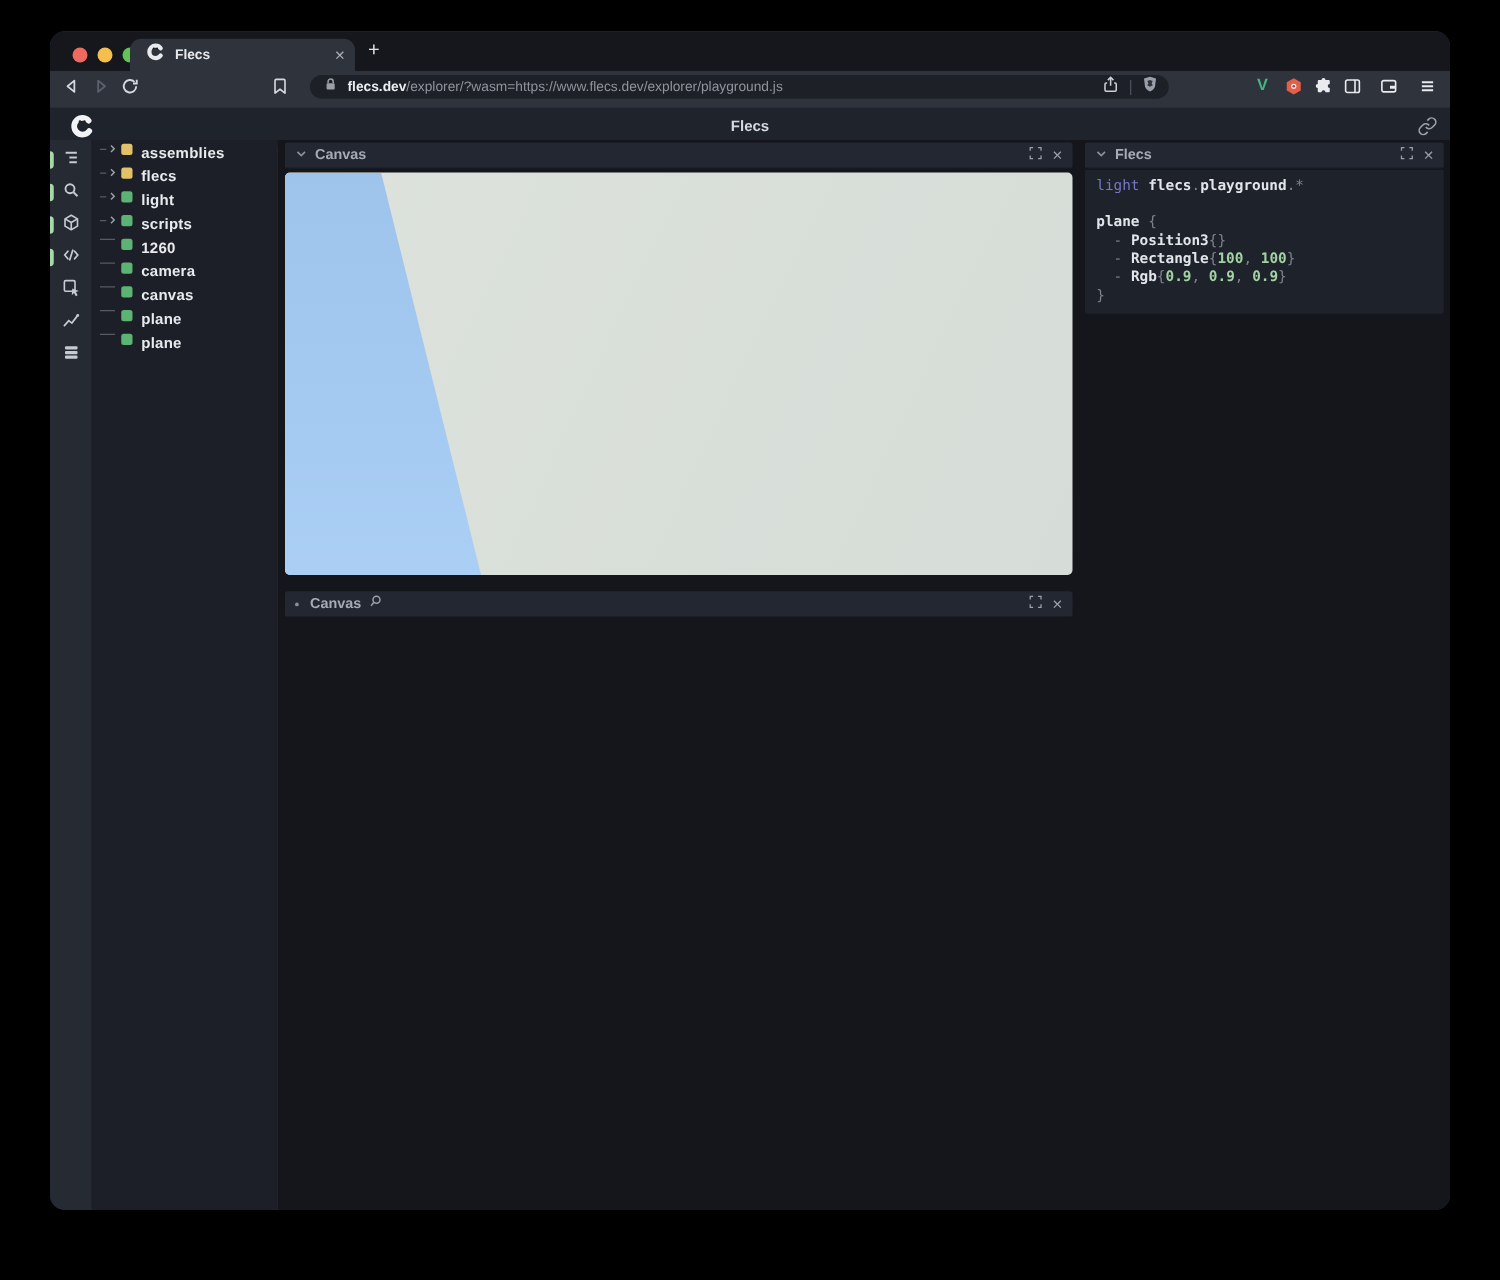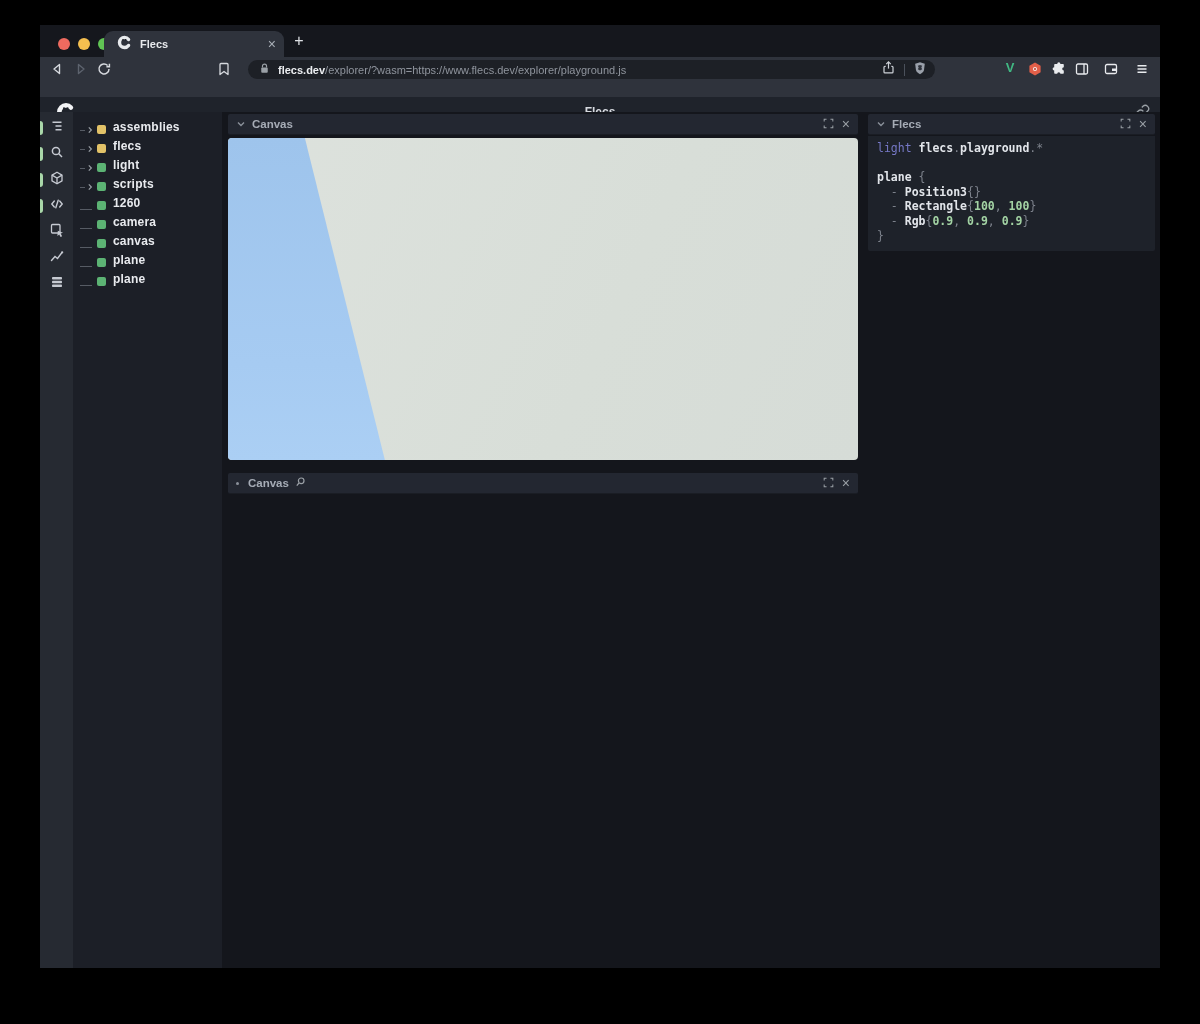--- a/index.html
+++ b/index.html
@@ -4,7 +4,7 @@
 <style>
   html,body{margin:0;padding:0;}
   body{width:1200px;height:1024px;background:#000;font-family:"Liberation Sans",sans-serif;position:relative;overflow:hidden;}
-  .window{position:absolute;left:40px;top:25px;width:1120px;height:943px;background:#0c4a6e;border-radius:0;overflow:hidden;}
+  .window{position:absolute;left:40px;top:25px;width:1120px;height:943px;background:#0c4a6e;border-radius:12px;overflow:hidden;}
 
   
   .tabbar{position:relative;height:32px;background:#15171d;}

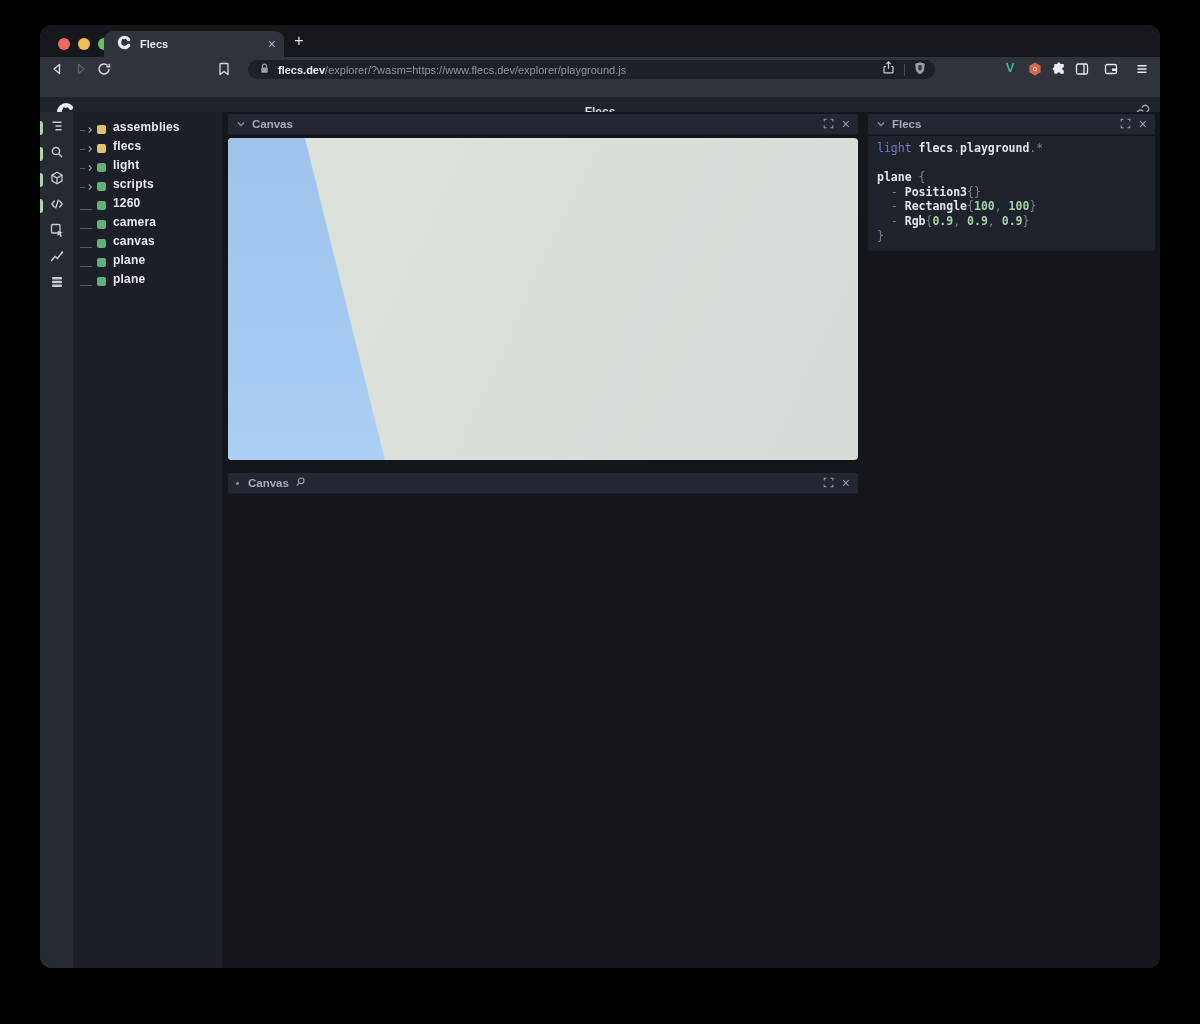--- a/index.html
+++ b/index.html
@@ -18,7 +18,7 @@
   .newtab{position:absolute;left:250px;top:7px;width:18px;height:18px;color:#dfe2e6;font-size:16px;line-height:18px;text-align:center;}
 
   
-  .toolbar{position:relative;height:40px;background:#2f333c;}
+  .toolbar{position:relative;height:29px;background:#2f333c;}
   .ticon{position:absolute;top:4px;width:16px;height:16px;}
   .urlbar{position:absolute;left:208px;top:3px;width:687px;height:19px;background:#1d2026;border-radius:10px;display:flex;align-items:center;padding:0 8px 0 10px;box-sizing:border-box;}
   .urltext{font-size:11px;margin-left:7px;white-space:nowrap;overflow:hidden;flex:1;}

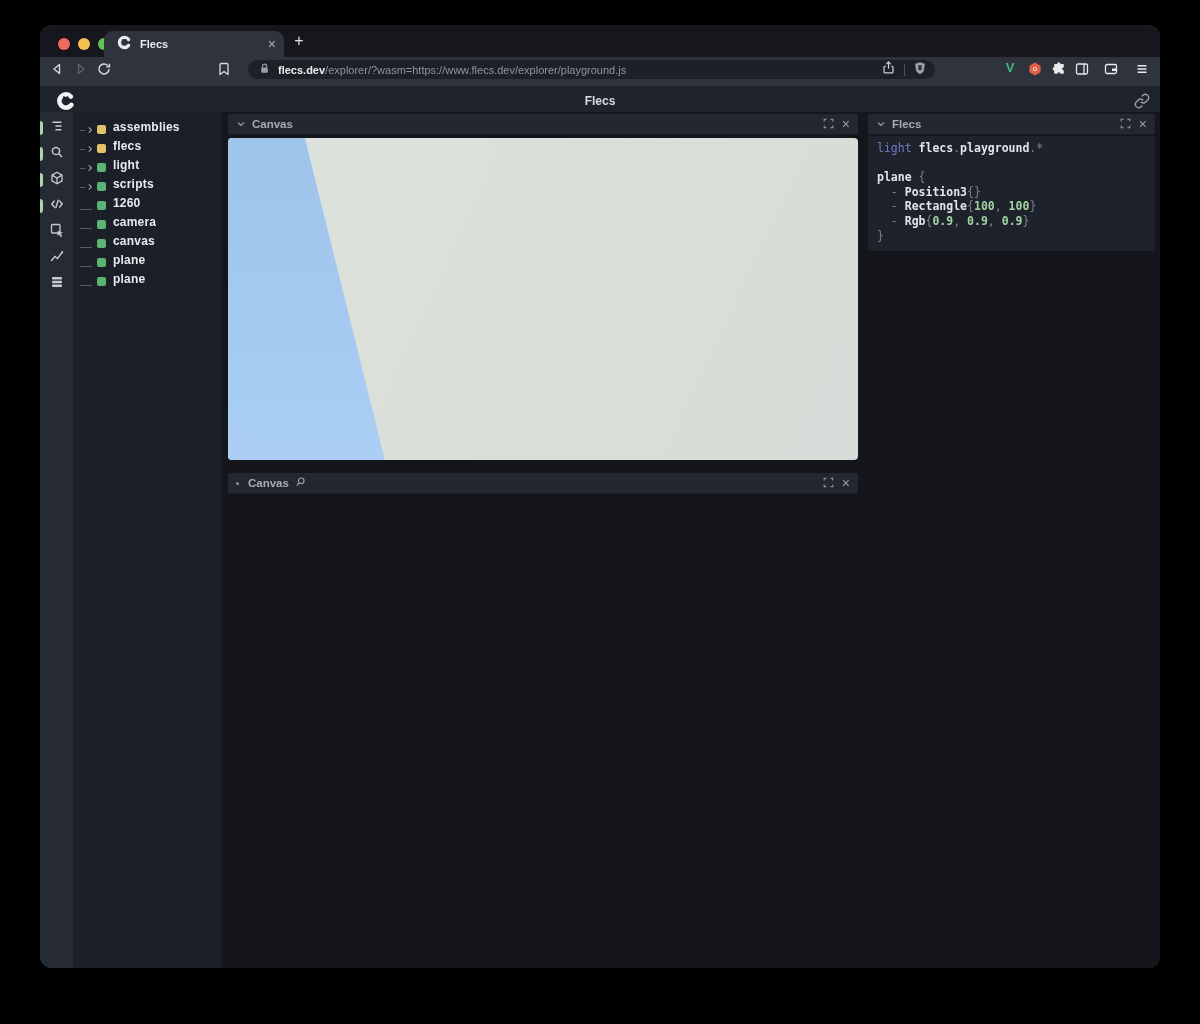--- a/index.html
+++ b/index.html
@@ -38,7 +38,7 @@
   .ib-item{position:relative;height:26px;display:flex;align-items:center;justify-content:center;}
   .ib-pill{position:absolute;left:0;top:6px;width:3px;height:14px;border-radius:0 3px 3px 0;}
   .treepanel{width:149px;background:#1c1f27;padding-top:3px;box-sizing:border-box;}
-  .trow{height:19px;display:flex;align-items:flex-end;padding-left:7px;}
+  .trow{height:19px;display:flex;align-items:flex-start;padding-left:7px;}
   .tprefix{width:17px;display:flex;align-items:center;flex:none;}
   .dash{height:1px;background:#565b64;}
   .dash.long{width:12px;}

